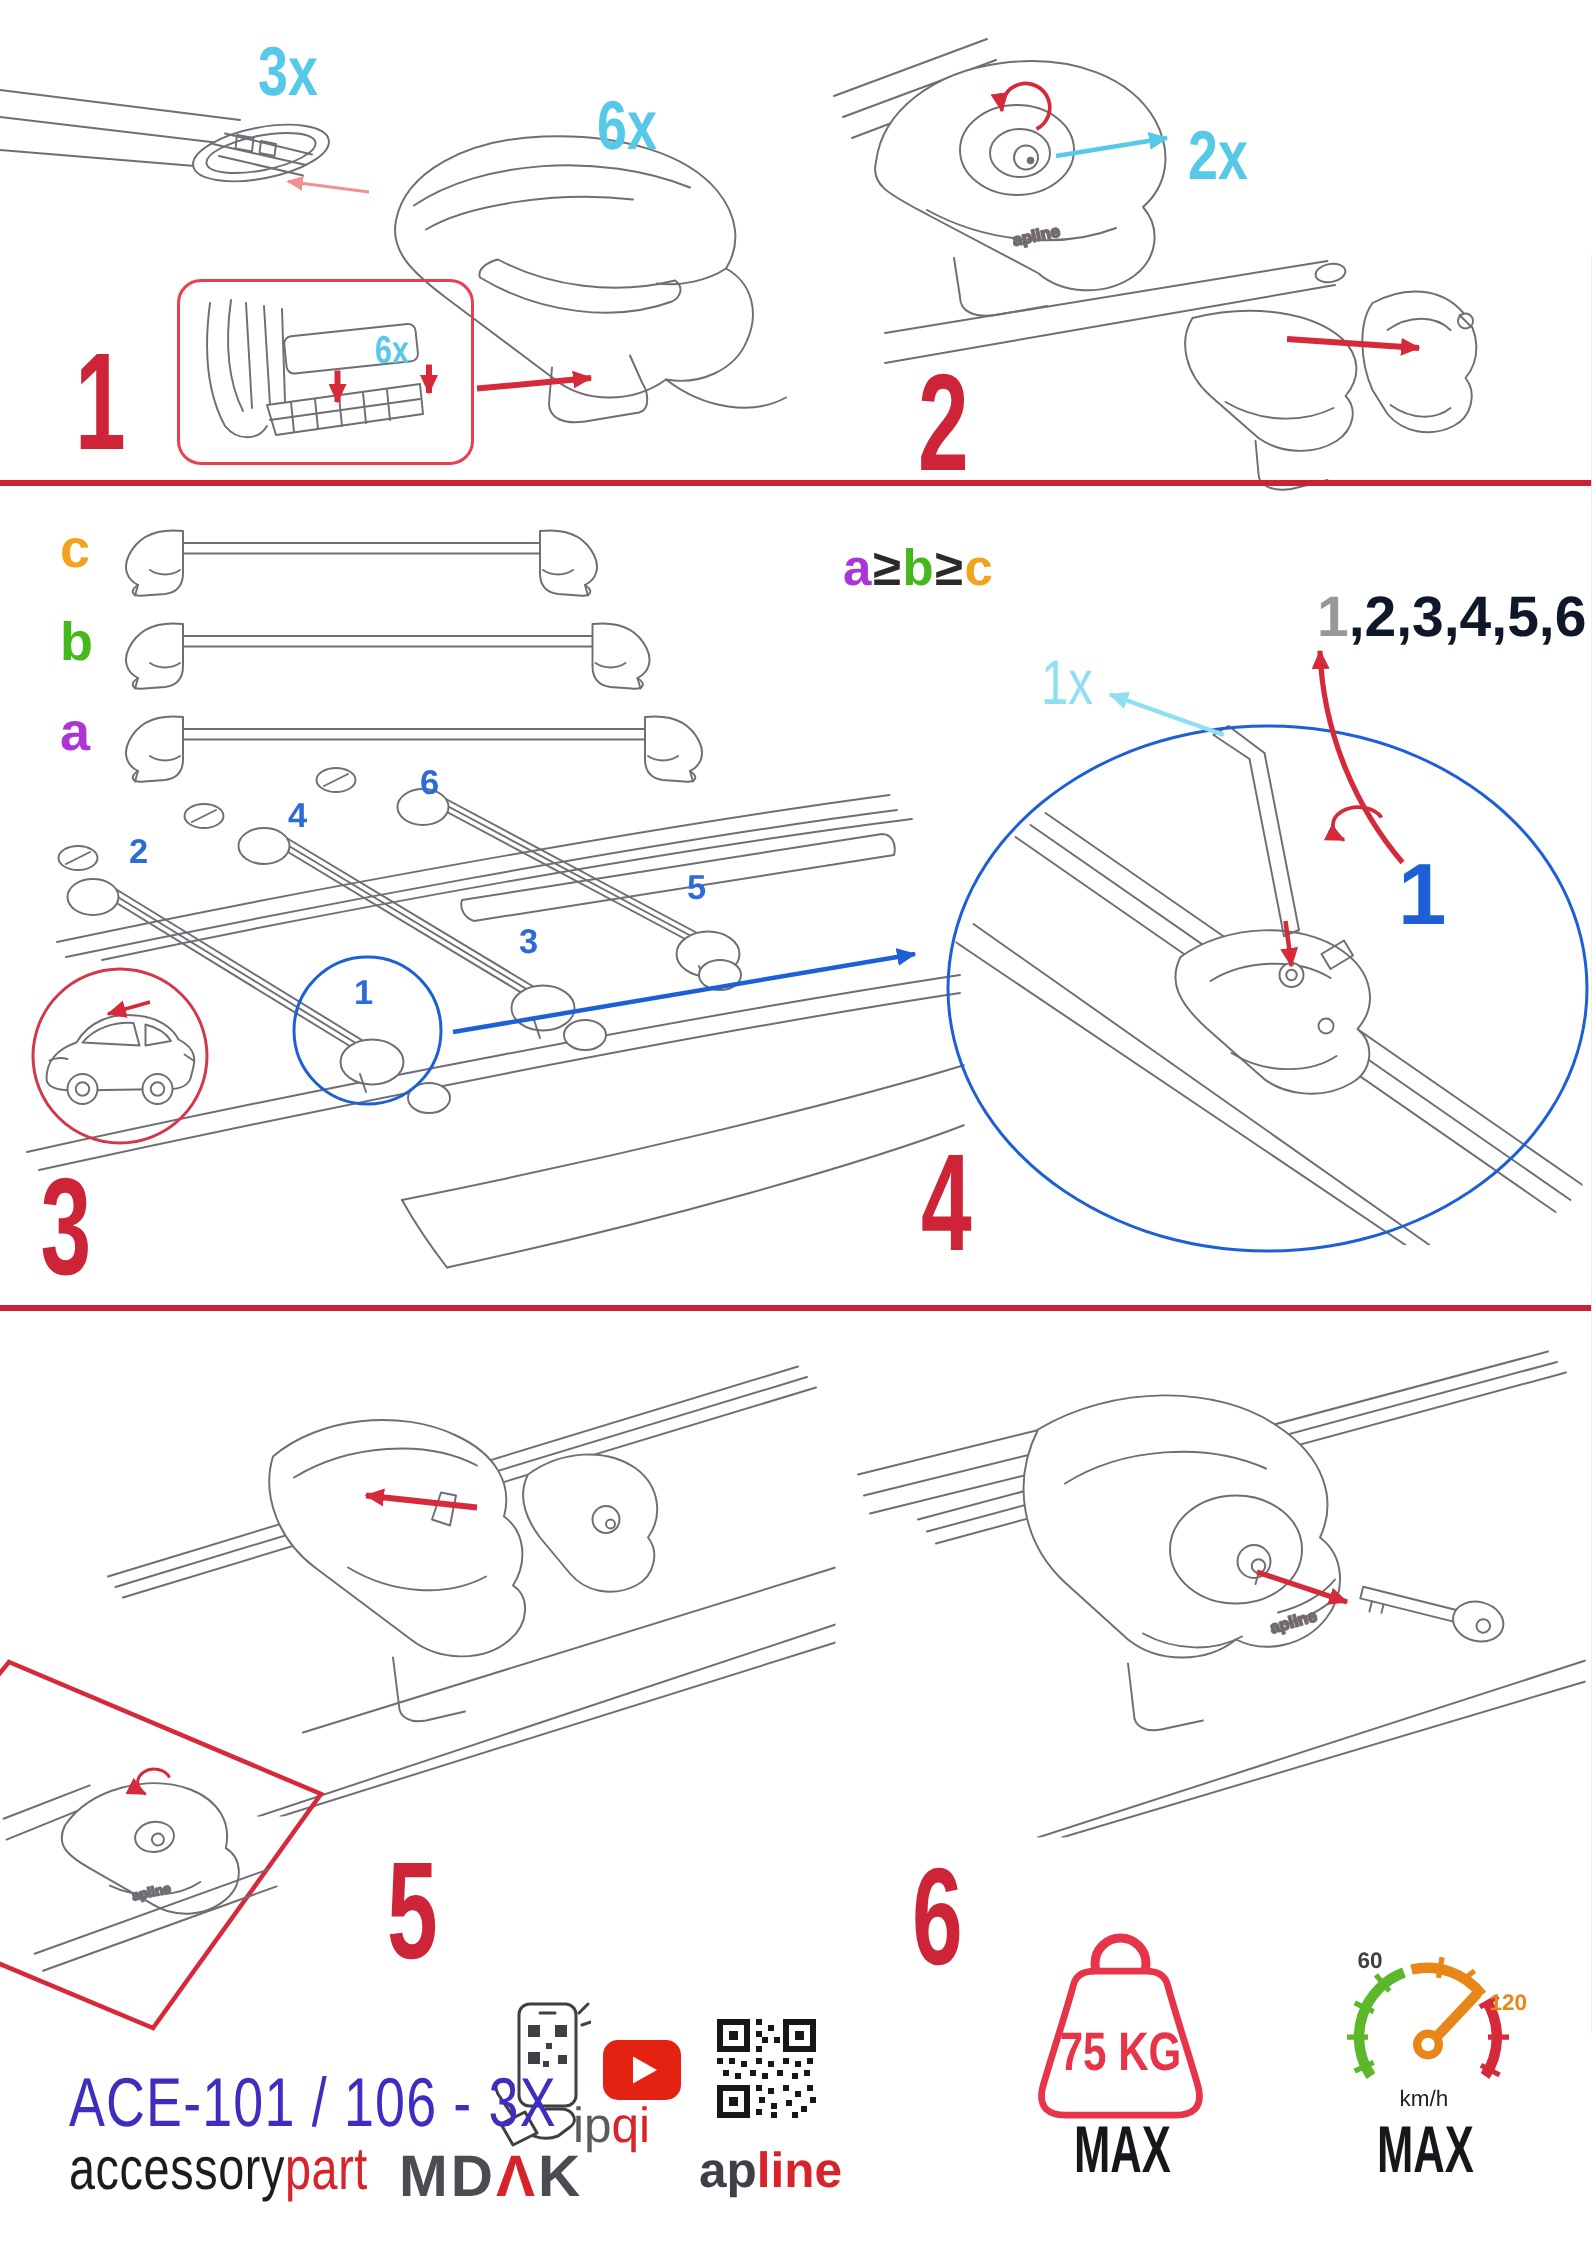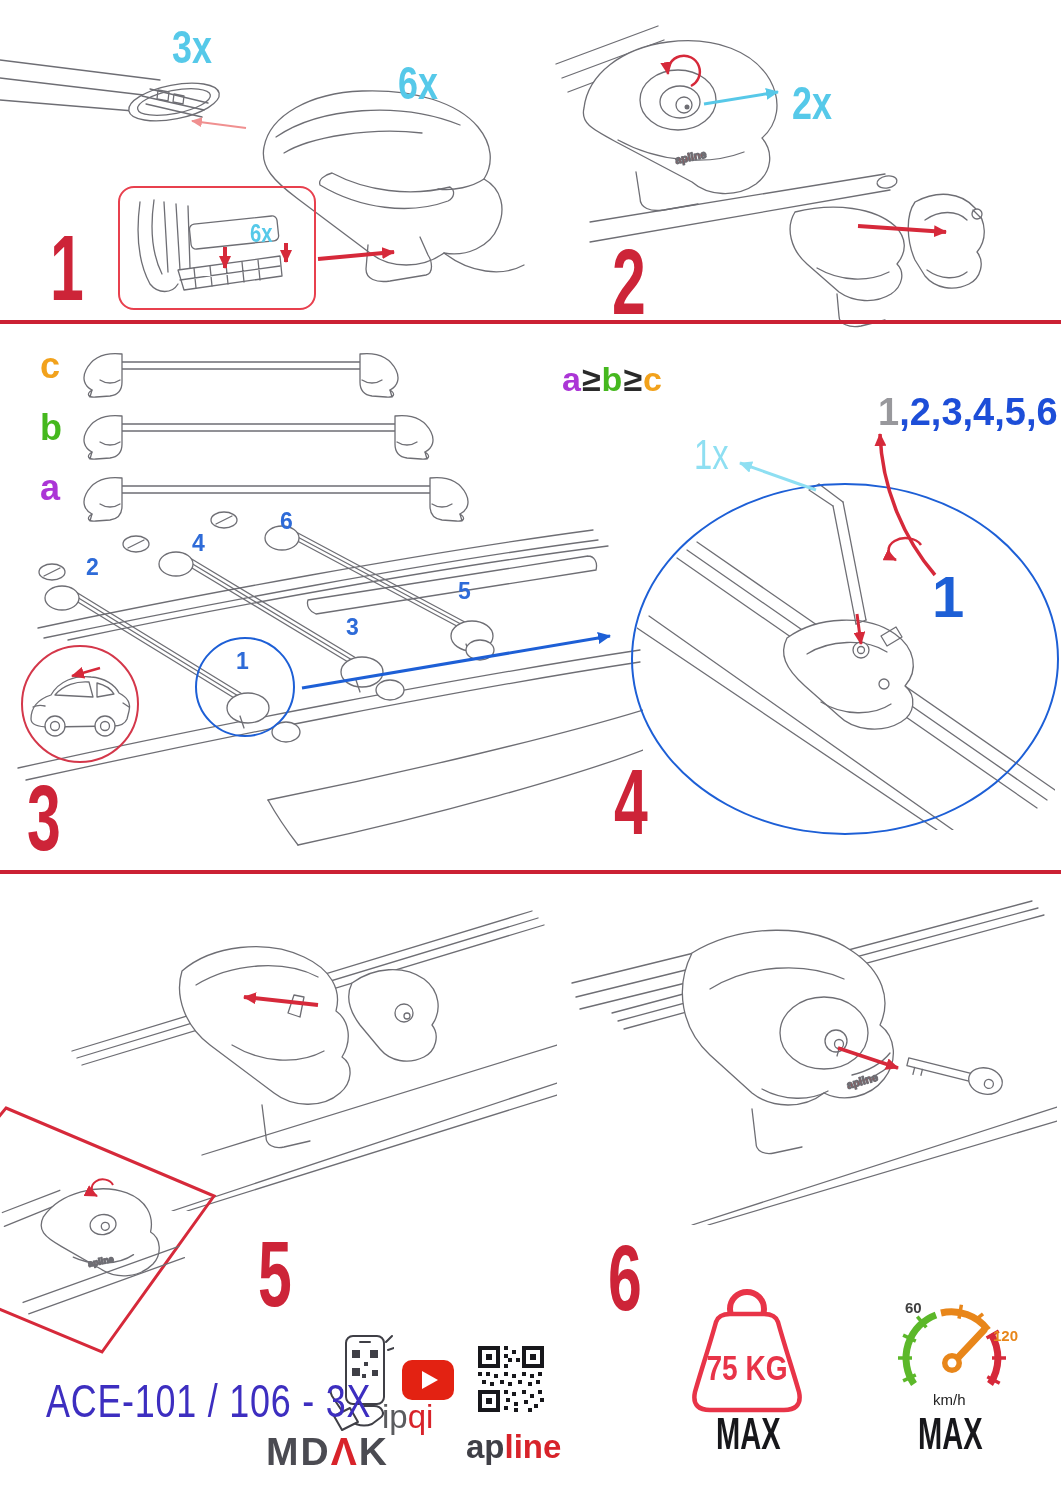--- a/index.html
+++ b/index.html
@@ -440,7 +440,7 @@
   <div class="abs z6 pos" style="left:236px;top:650px">1</div>
 
   <div class="abs z6 seq" style="left:878px;top:393px">
-    <span style="color:#98989c">1</span><span style="color:#1d4ed8">,2,3,4,5,6</span>
+    <span style="color:#98989c">1</span><span style="color:#0f172a">,2,3,4,5,6</span>
   </div>
   <div class="abs z6 big1" style="left:932px;top:568px">1</div>
 

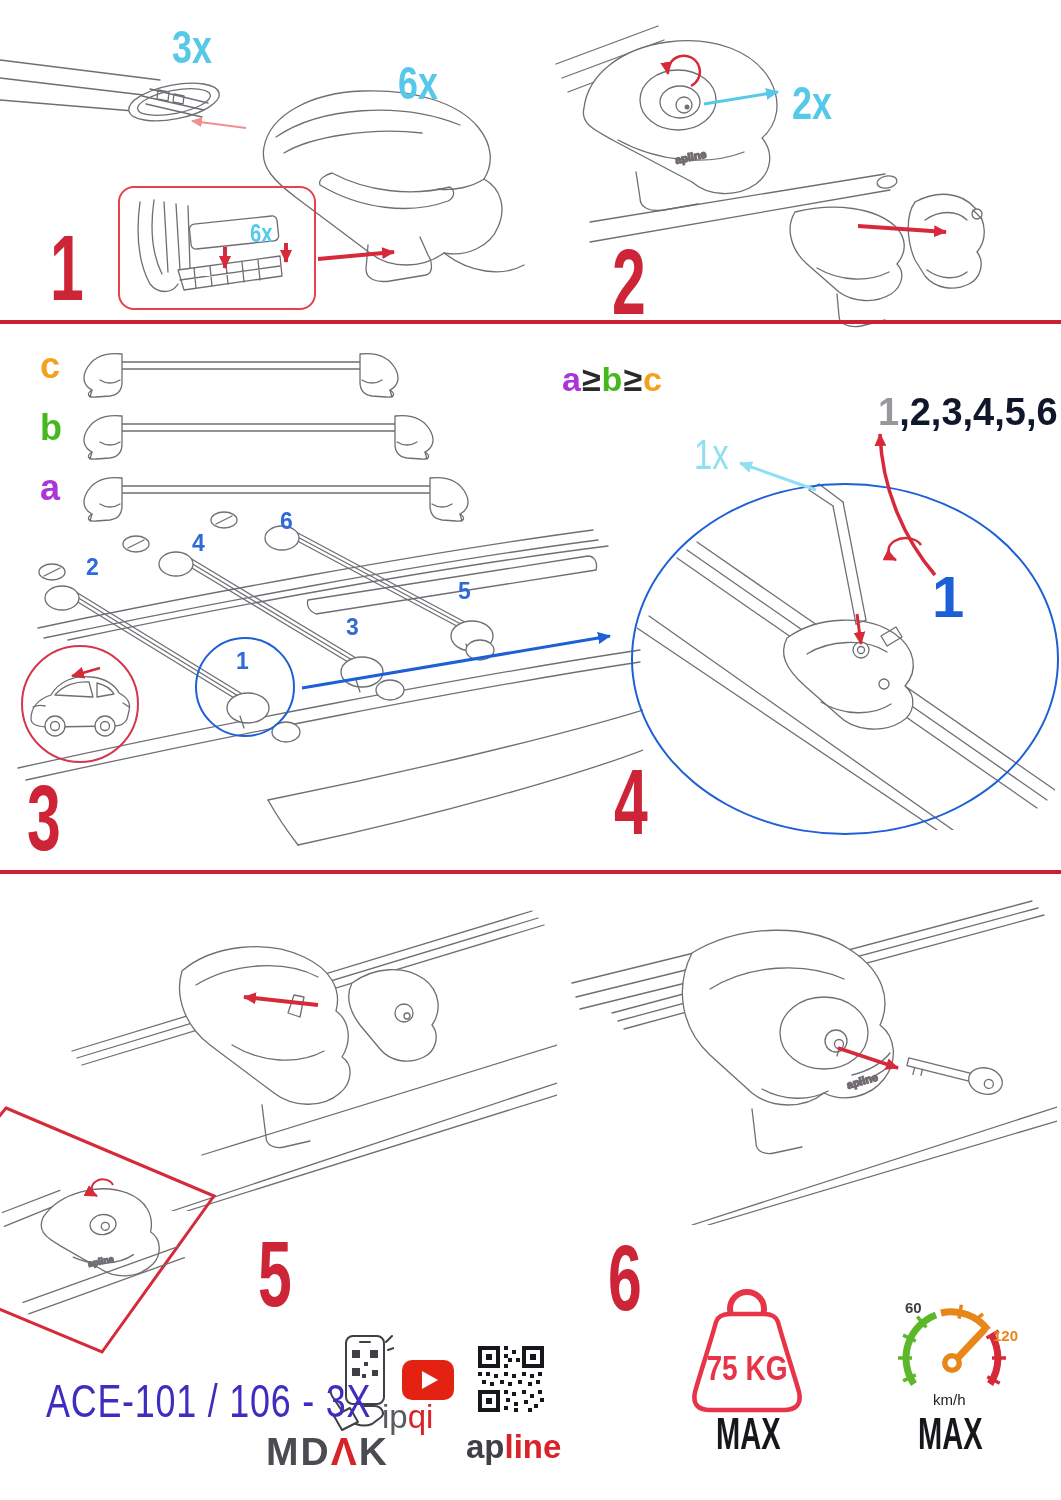--- a/index.html
+++ b/index.html
@@ -446,6 +446,8 @@
 
   <div class="abs z6 prodcode" style="left:46px;top:1378px">
     <span class="cond78">ACE-101 / 106 - 3X</span></div>
+  <div class="abs z6 brandline" style="left:46px;top:1426px">
+    <span class="cond78"><span>accessory</span><span class="red">part</span></span></div>
 
   <div class="abs z6 logo-md" style="left:266px;top:1432px">
     <span>MD</span><span class="red">Λ</span><span>K</span></div>

